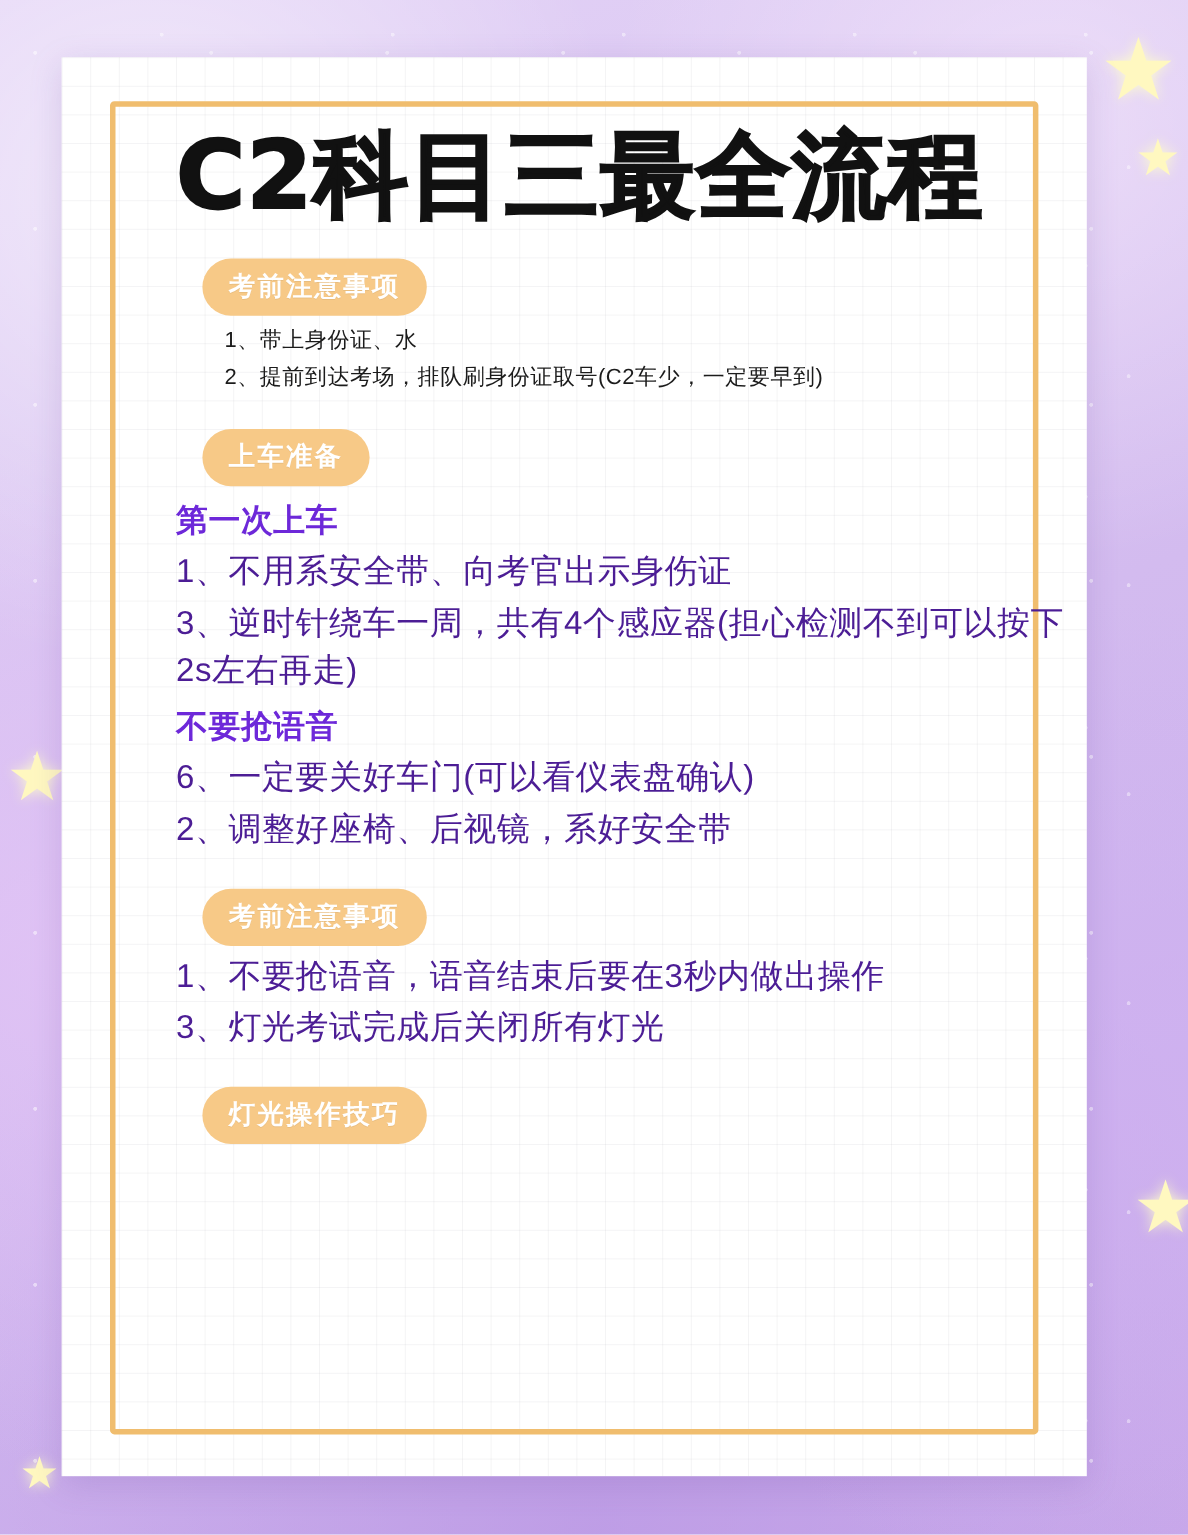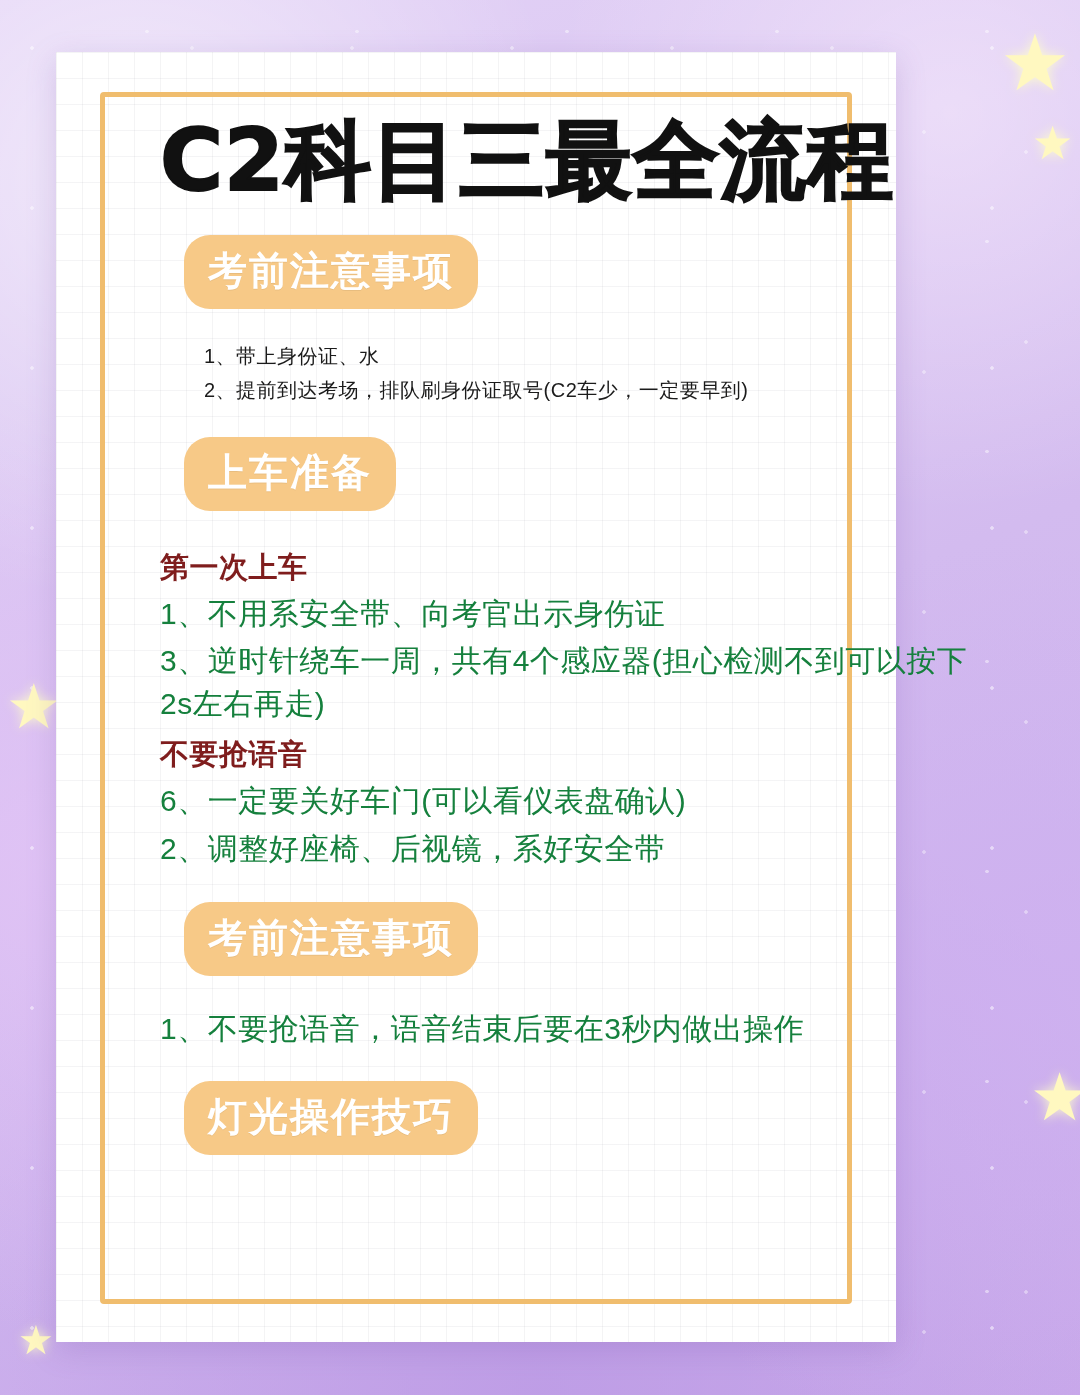--- a/index.html
+++ b/index.html
@@ -51,7 +51,7 @@
     position: absolute;
     left: 56px;
     top: 52px;
-    width: 840px;
+    width: 932px;
     height: 1290px;
     background: #ffffff;
     box-shadow: 0 8px 28px rgba(120, 80, 170, 0.22);

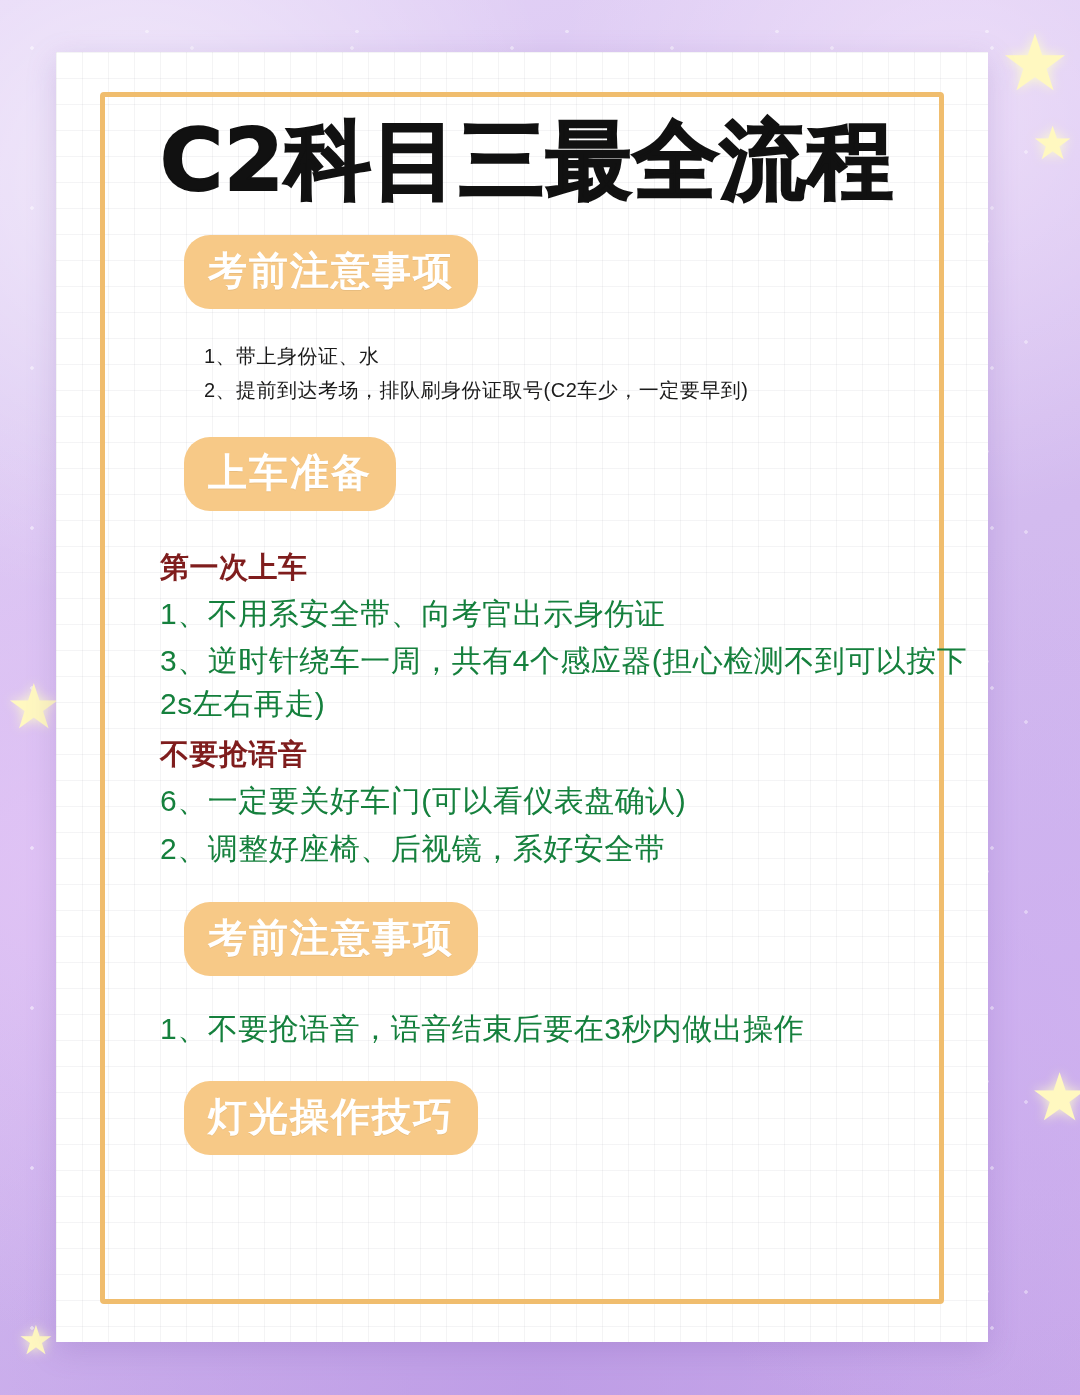--- a/index.html
+++ b/index.html
@@ -104,12 +104,12 @@
     display: inline-block;
     background: #f7c987;
     color: #ffffff;
-    font-size: 39px;
+    font-size: 24px;
     font-weight: bold;
     letter-spacing: 2px;
     padding: 9px 24px 11px 24px;
     border-radius: 26px;
-    margin: 26px 0 27px 32px;
+    margin: 26px 0 2px 32px;
     text-shadow: 0 1px 0 rgba(0,0,0,0.06);
   }
   .tag:first-of-type { margin-top: 10px; }

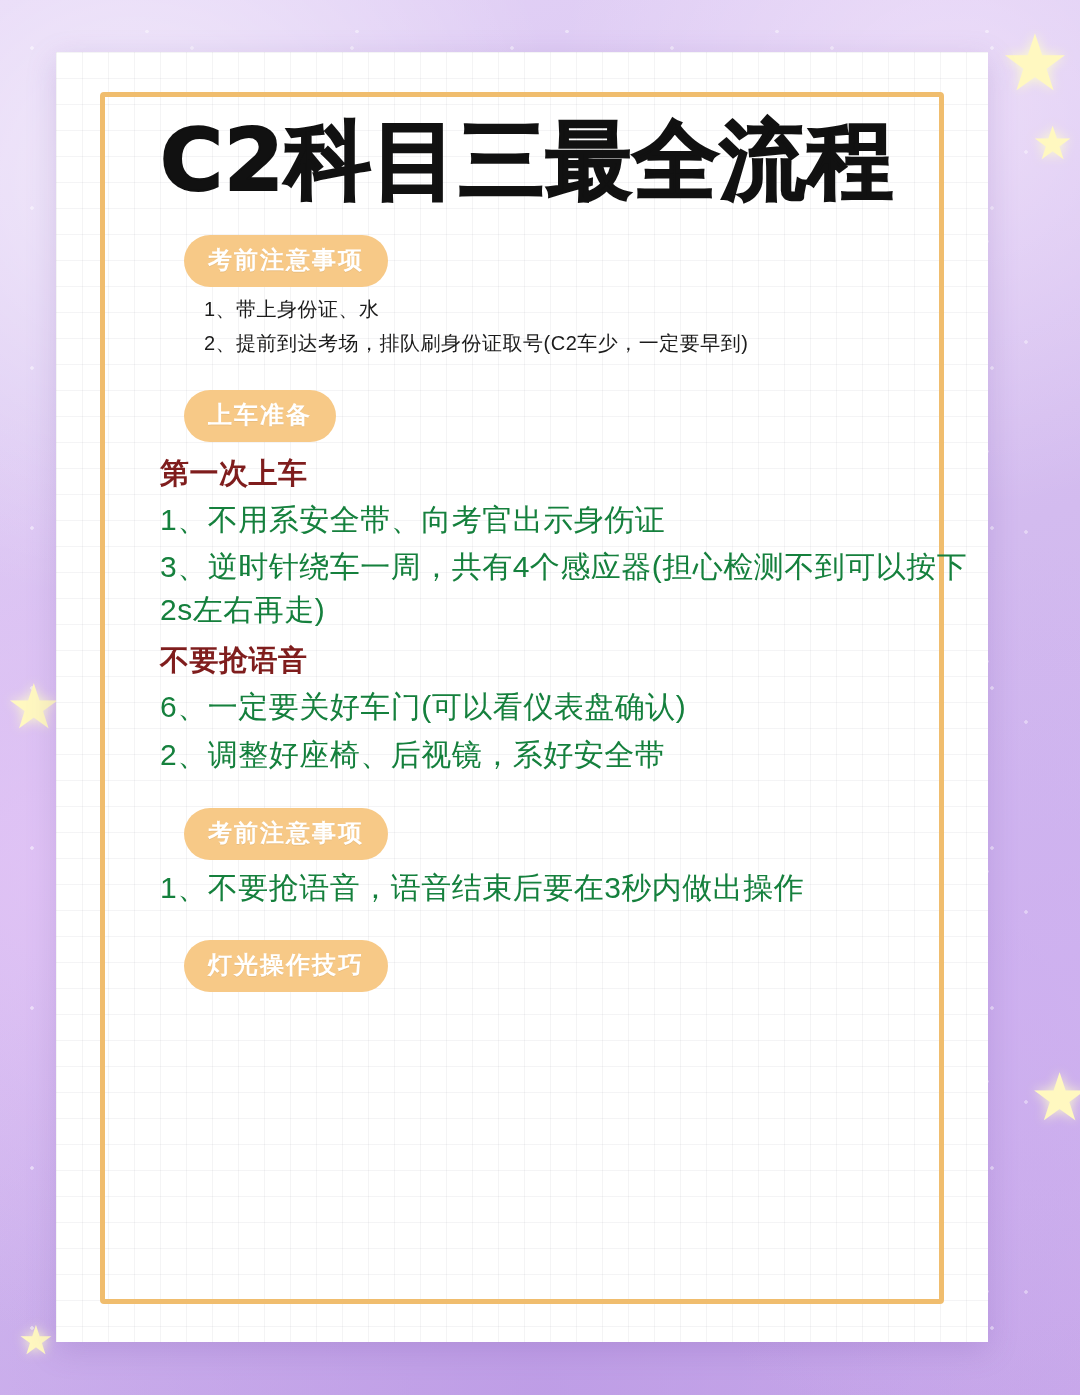--- a/index.html
+++ b/index.html
@@ -129,7 +129,7 @@
   .list.indent li { padding-left: 18px; }
 
   .subhead {
-    color: #7f1d1d;
+    color: #6d28d9;
     font-size: 29px;
     font-weight: bold;
     margin: 10px 0 4px 8px;

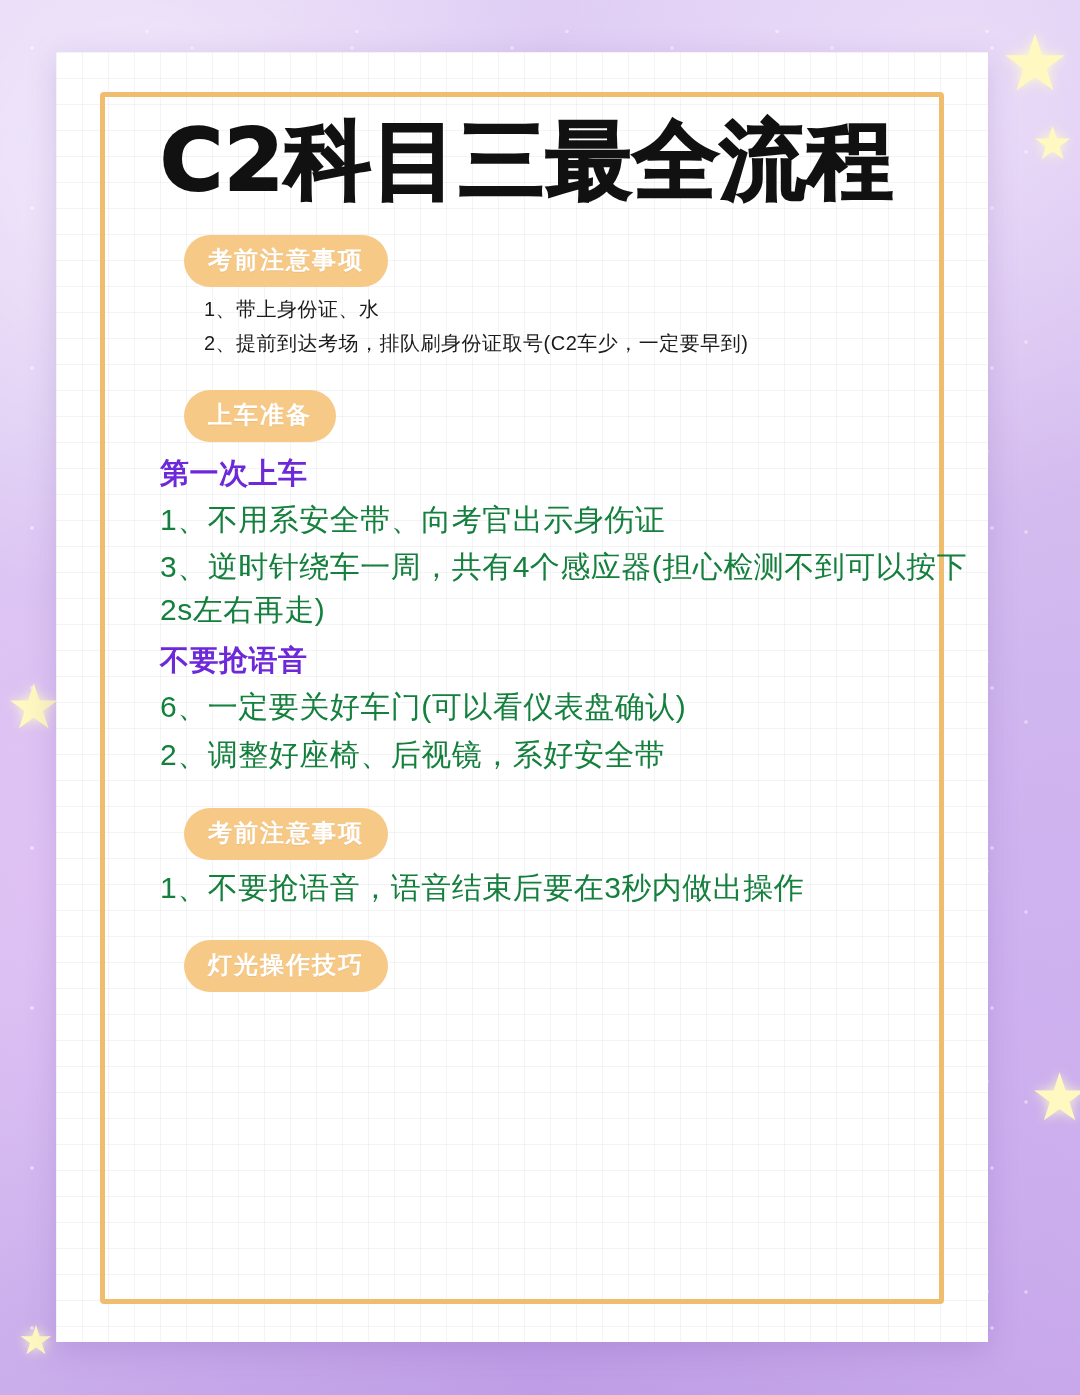--- a/index.html
+++ b/index.html
@@ -143,7 +143,7 @@
   .plain-list li {
     font-size: 30px;
     line-height: 1.42;
-    color: #15803d;
+    color: #4c1d95;
     margin: 5px 0;
     letter-spacing: 0.5px;
   }

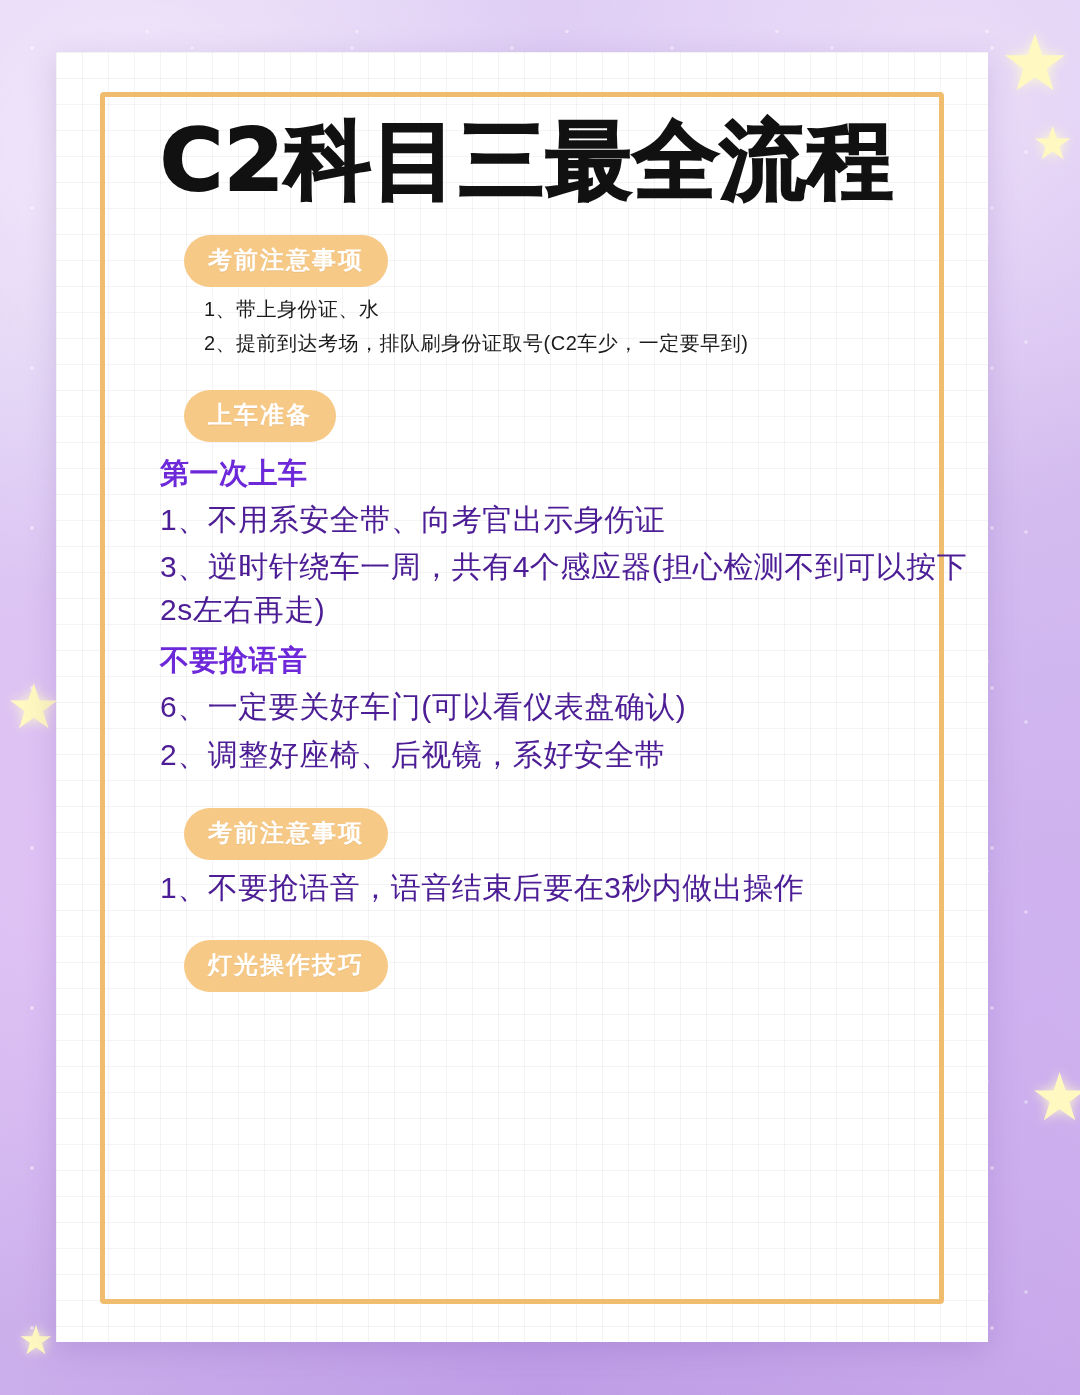--- a/index.html
+++ b/index.html
@@ -208,6 +208,7 @@
     <div class="tag">考前注意事项</div>
     <ul class="plain-list">
       <li>1、不要抢语音，语音结束后要在3秒内做出操作</li>
+      <li>3、灯光考试完成后关闭所有灯光</li>
     </ul>
 
     

